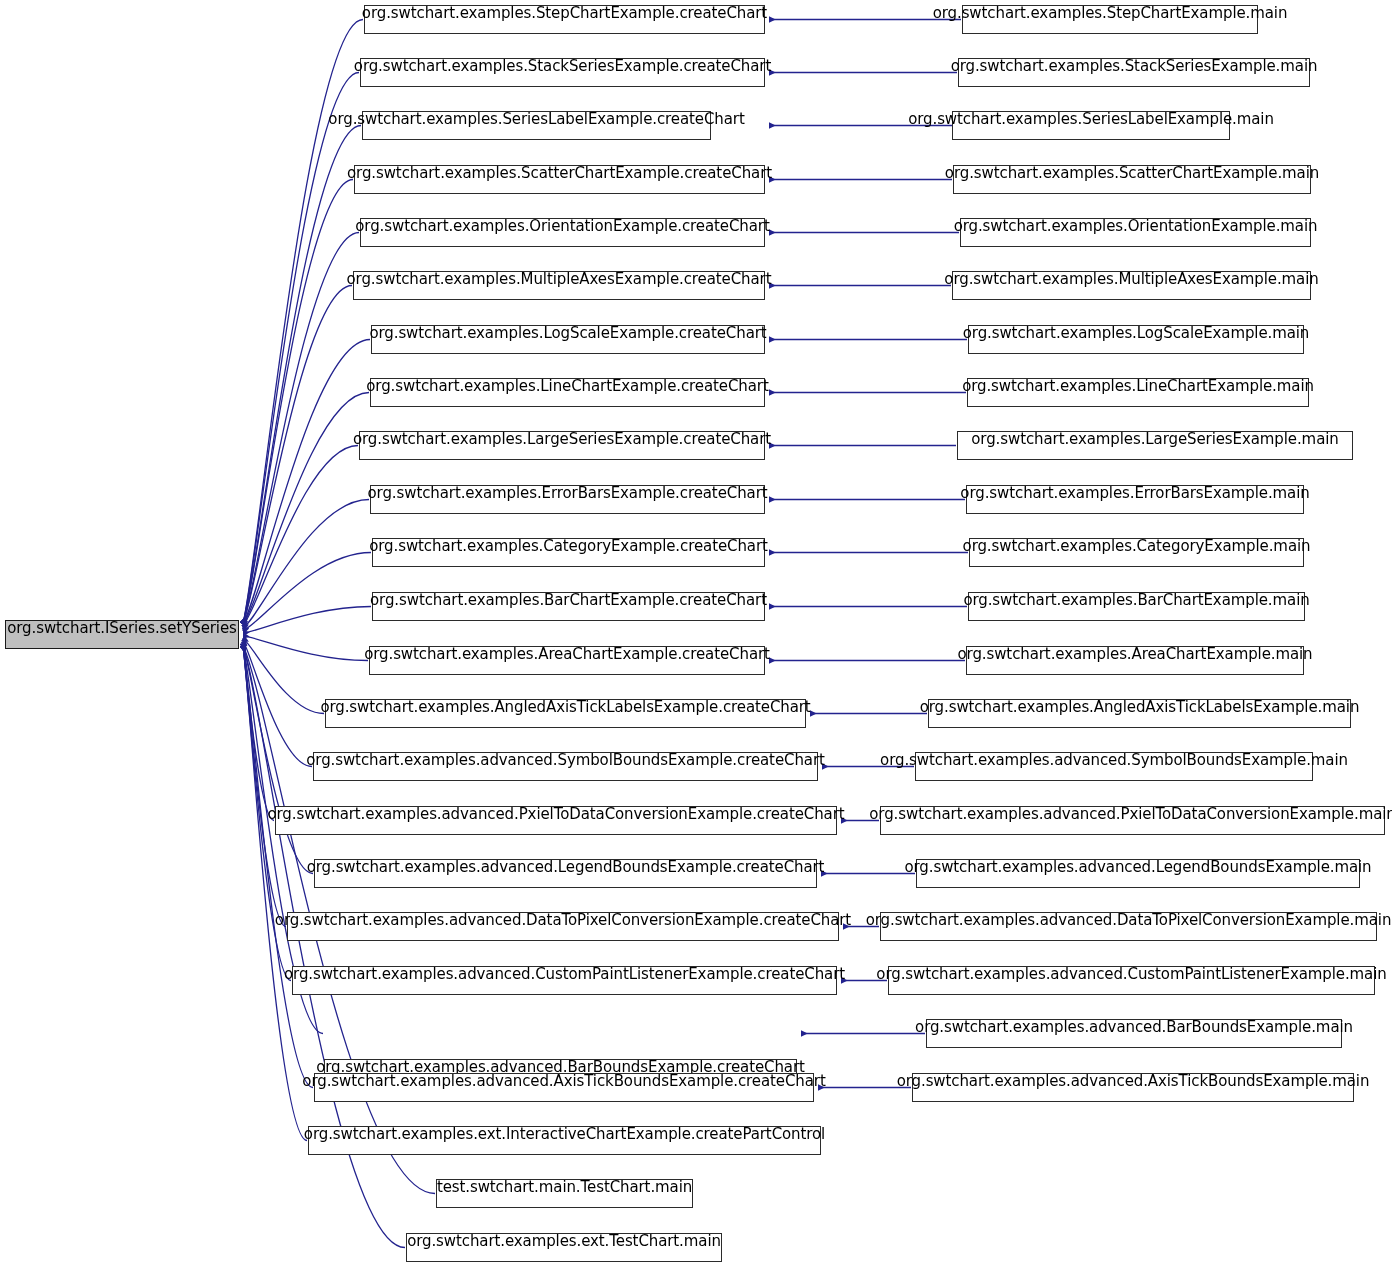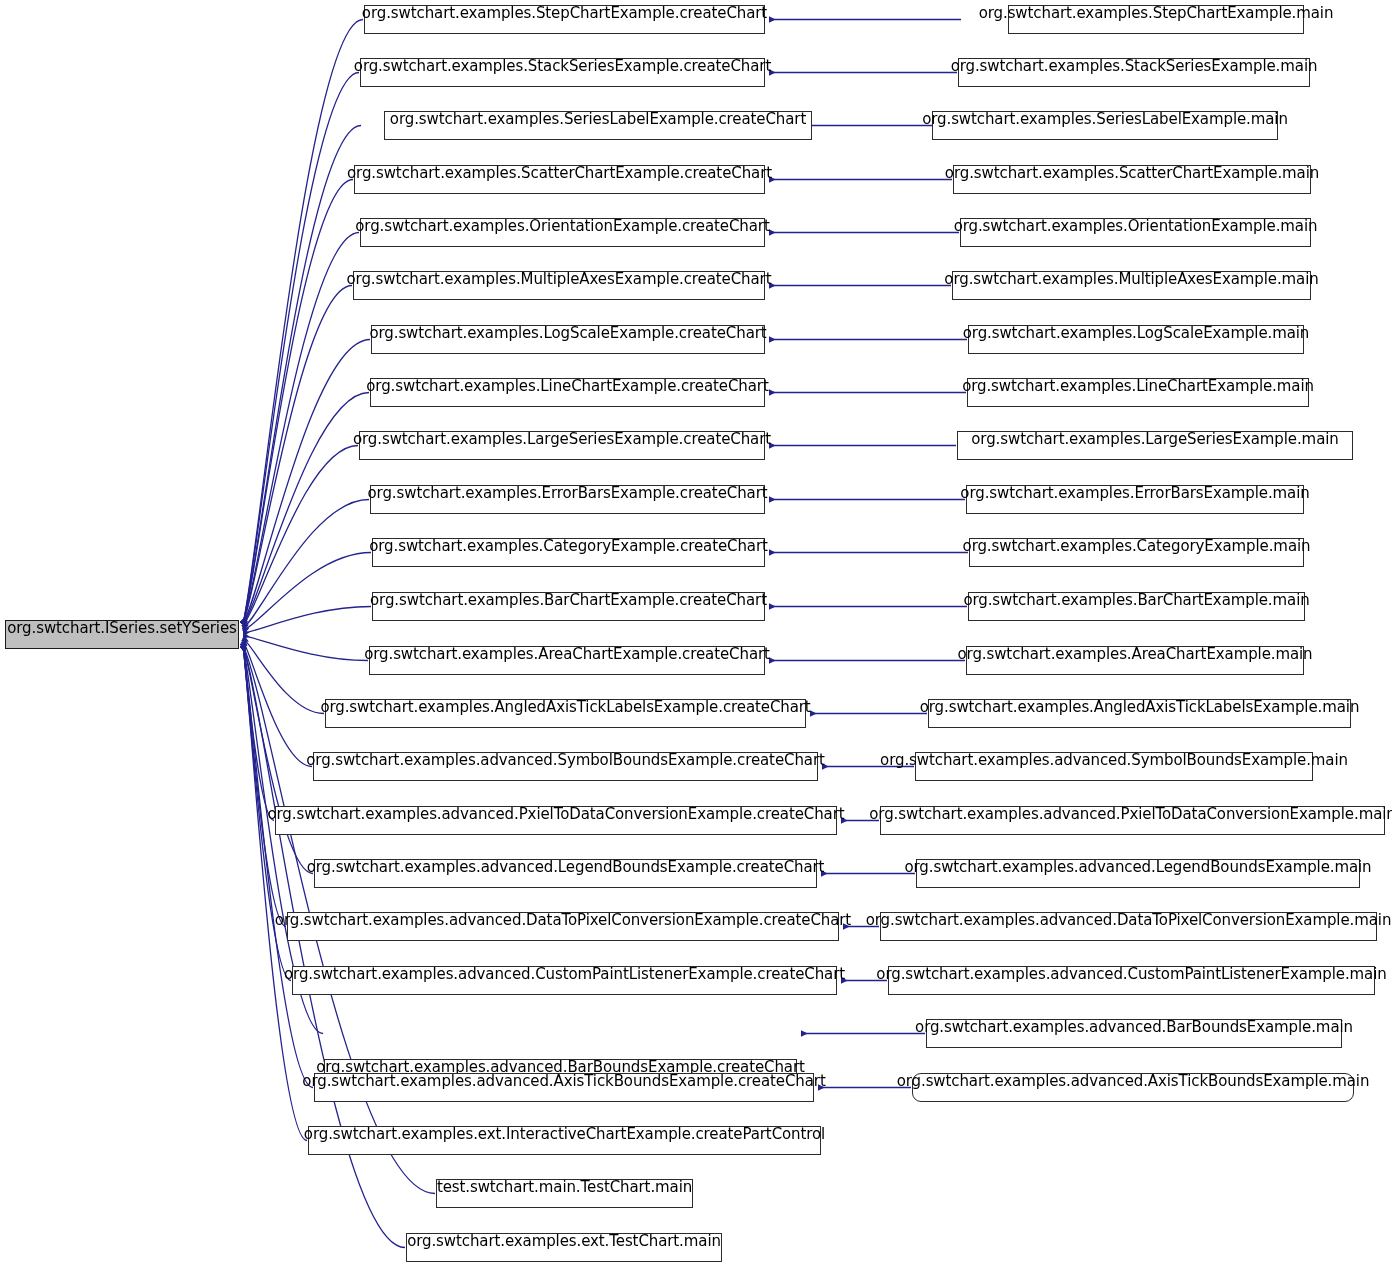--- a/index.html
+++ b/index.html
@@ -112,7 +112,7 @@
       <div class="node" style="left: 364px; top: 5px; width: 401px;">
         <span class="node-label">org.swtchart.examples.StepChartExample.createChart</span>
       </div>
-      <div class="node" style="left: 962px; top: 5px; width: 296px; margin-left: 46px;">
+      <div class="node" style="left: 962px; top: 5px; width: 296px;">
         <span class="node-label">org.swtchart.examples.StepChartExample.main</span>
       </div>
       <div class="node" style="left: 360px; top: 58px; width: 405px;">

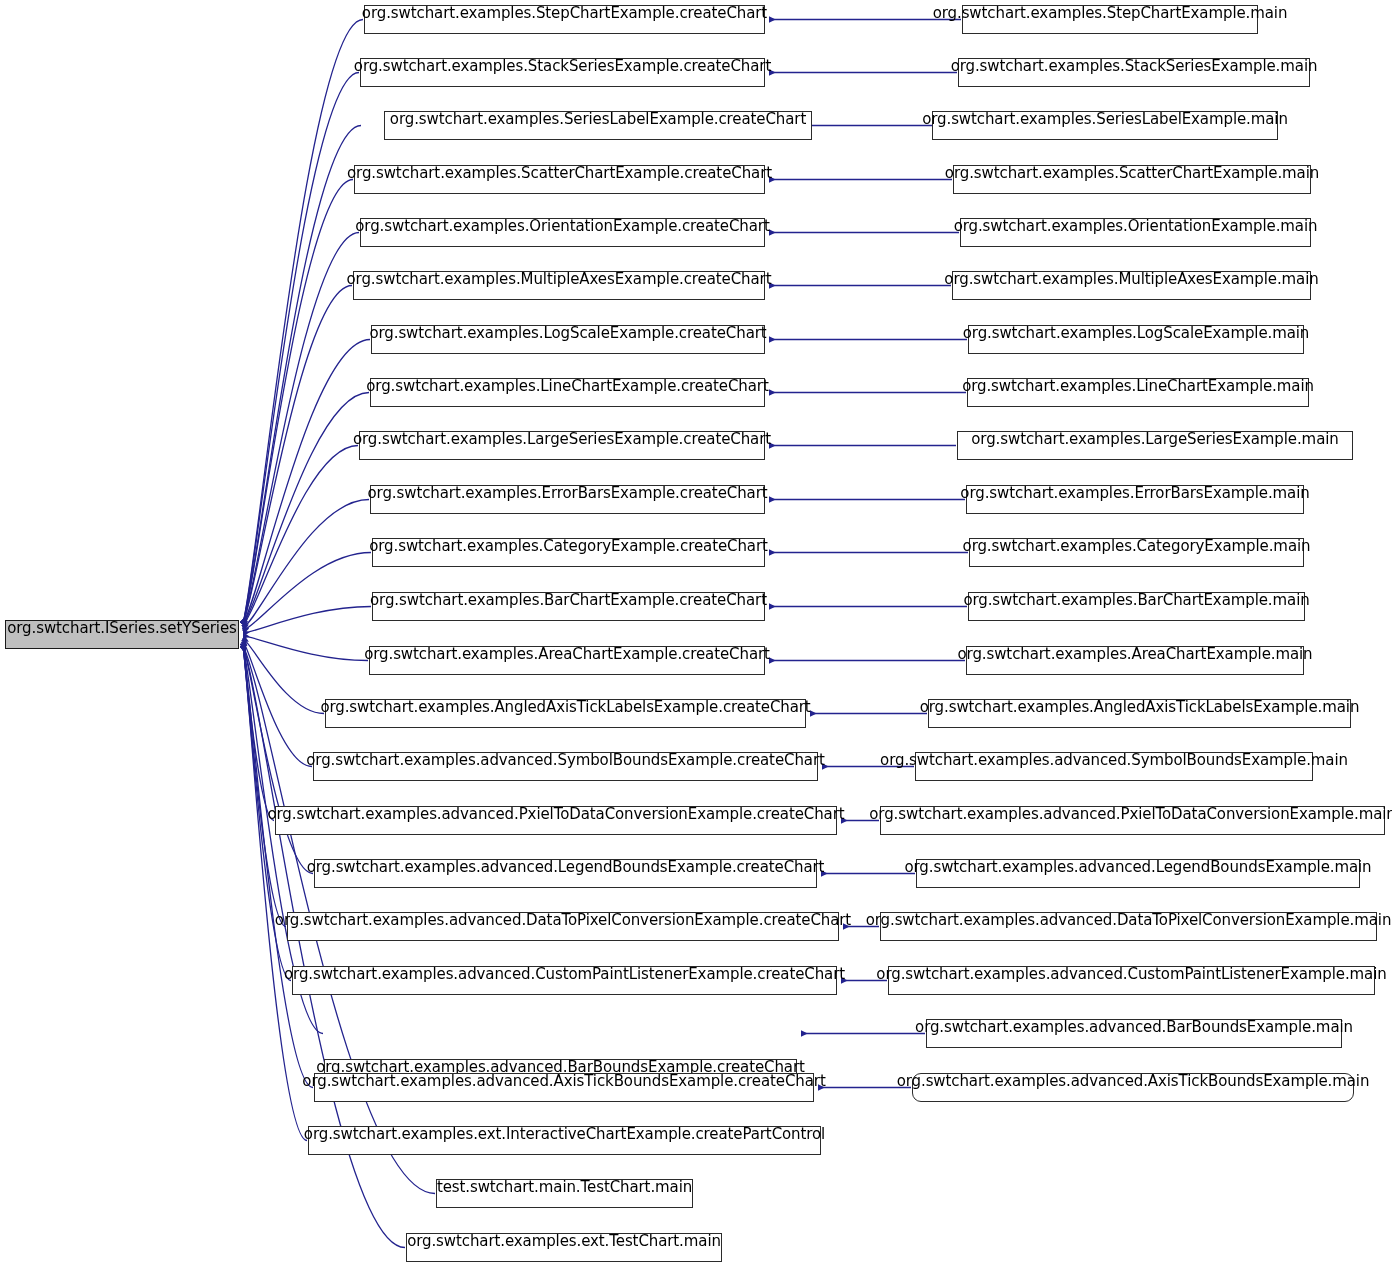--- a/index.html
+++ b/index.html
@@ -121,7 +121,7 @@
       <div class="node" style="left: 958px; top: 58px; width: 352px;">
         <span class="node-label">org.swtchart.examples.StackSeriesExample.main</span>
       </div>
-      <div class="node" style="left: 362px; top: 111px; width: 428px; margin-left: 22px;">
+      <div class="node" style="left: 362px; top: 111px; width: 349px;">
         <span class="node-label">org.swtchart.examples.SeriesLabelExample.createChart</span>
       </div>
       <div class="node" style="left: 932px; top: 111px; width: 346px;">

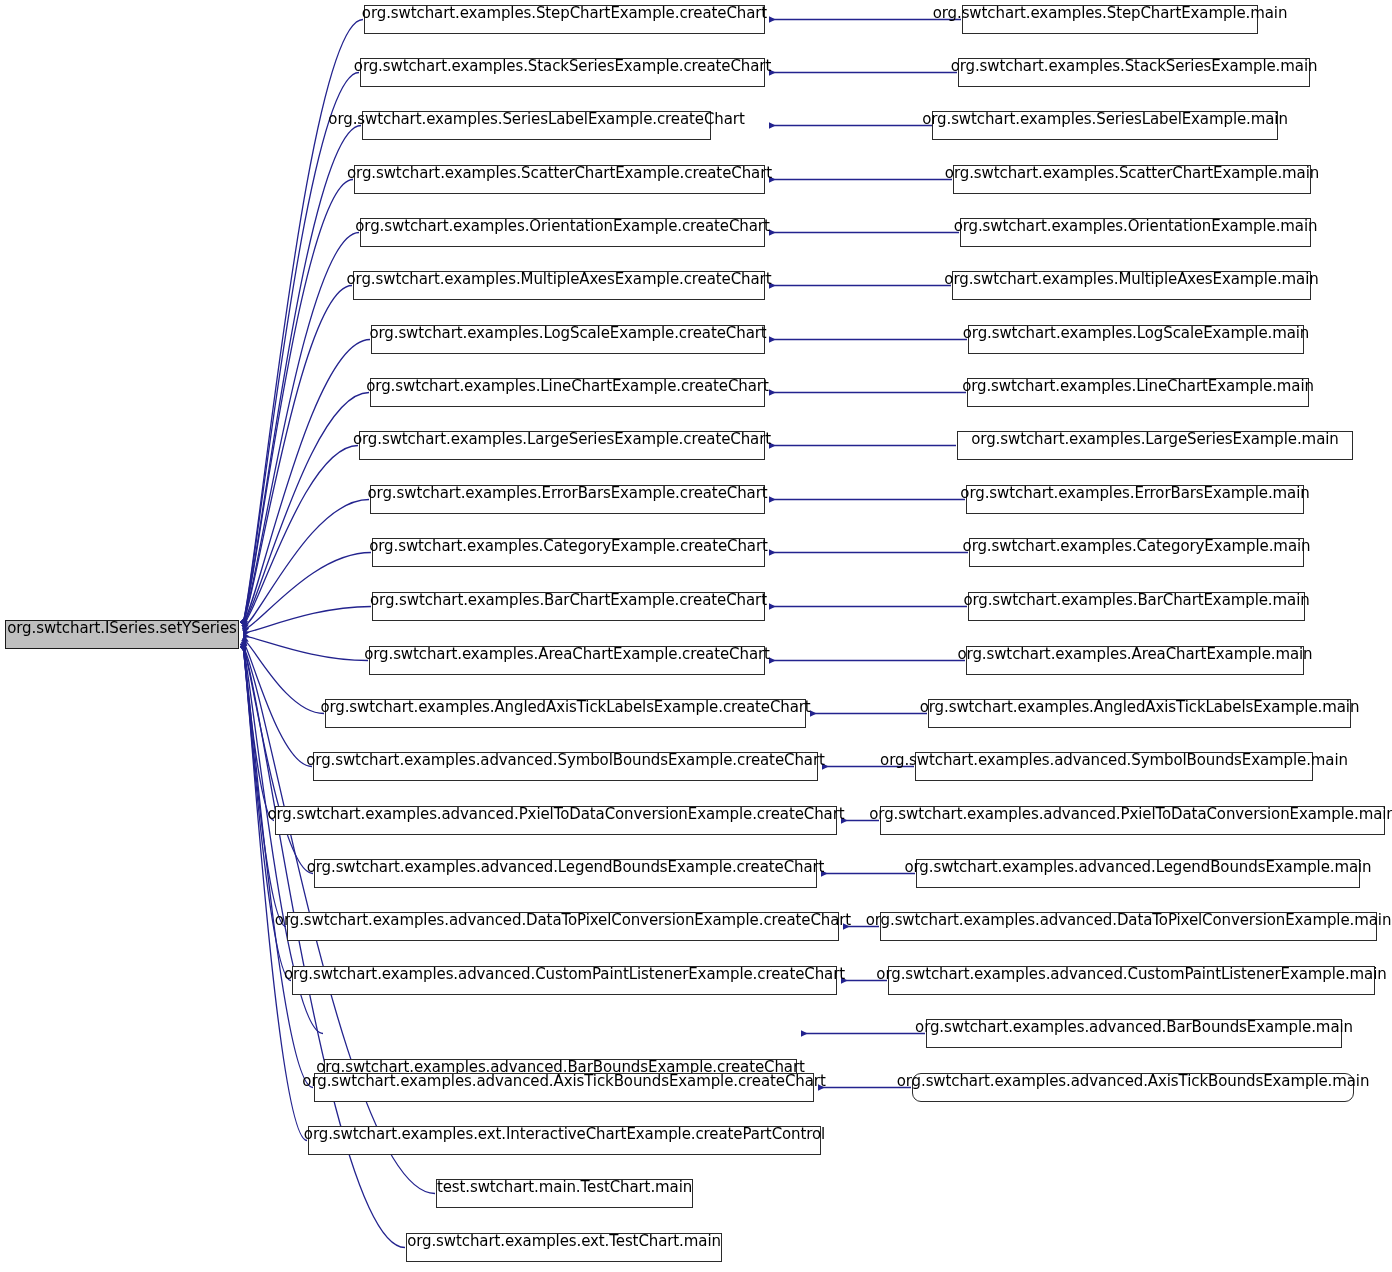--- a/index.html
+++ b/index.html
@@ -124,7 +124,7 @@
       <div class="node" style="left: 362px; top: 111px; width: 349px;">
         <span class="node-label">org.swtchart.examples.SeriesLabelExample.createChart</span>
       </div>
-      <div class="node" style="left: 932px; top: 111px; width: 346px;">
+      <div class="node" style="left: 952px; top: 111px; width: 278px;">
         <span class="node-label">org.swtchart.examples.SeriesLabelExample.main</span>
       </div>
       <div class="node" style="left: 354px; top: 165px; width: 411px;">

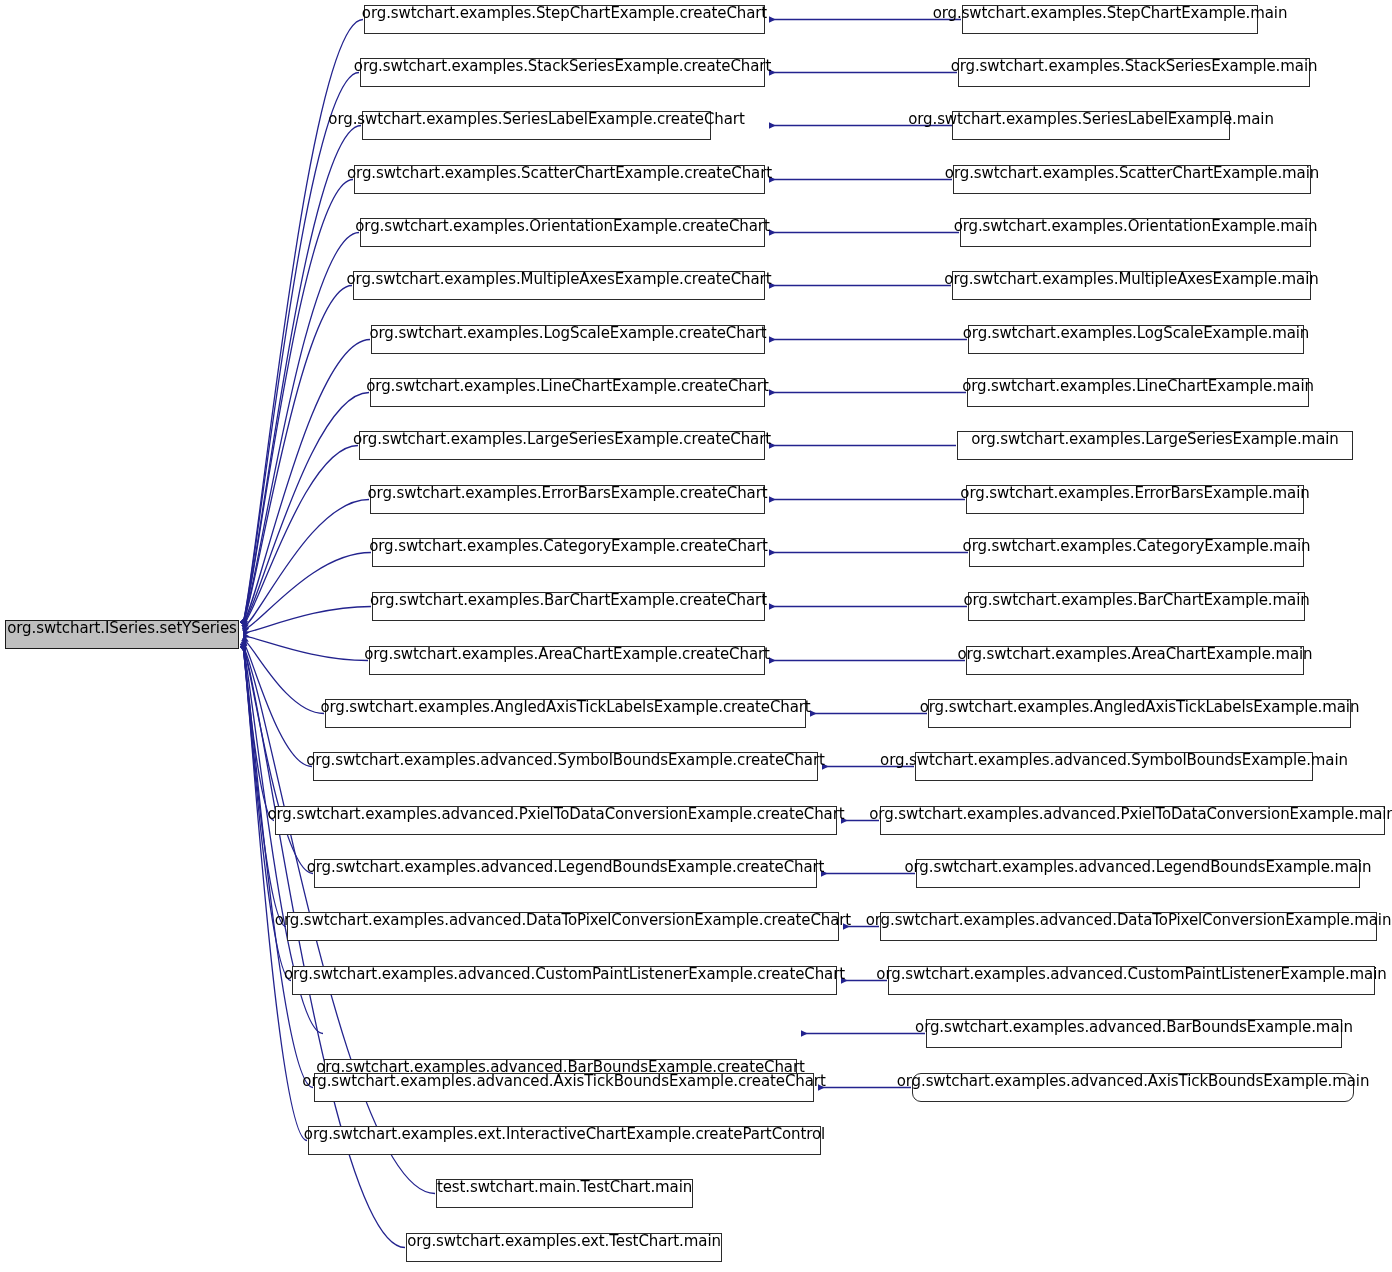--- a/index.html
+++ b/index.html
@@ -232,7 +232,7 @@
       <div class="node" style="left: 314px; top: 1073px; width: 500px;">
         <span class="node-label">org.swtchart.examples.advanced.AxisTickBoundsExample.createChart</span>
       </div>
-      <div class="node" style="left: 912px; top: 1073px; width: 442px; border-radius: 9px;">
+      <div class="node" style="left: 912px; top: 1073px; width: 442px;">
         <span class="node-label">org.swtchart.examples.advanced.AxisTickBoundsExample.main</span>
       </div>
       <div class="node" style="left: 308px; top: 1126px; width: 513px;">

